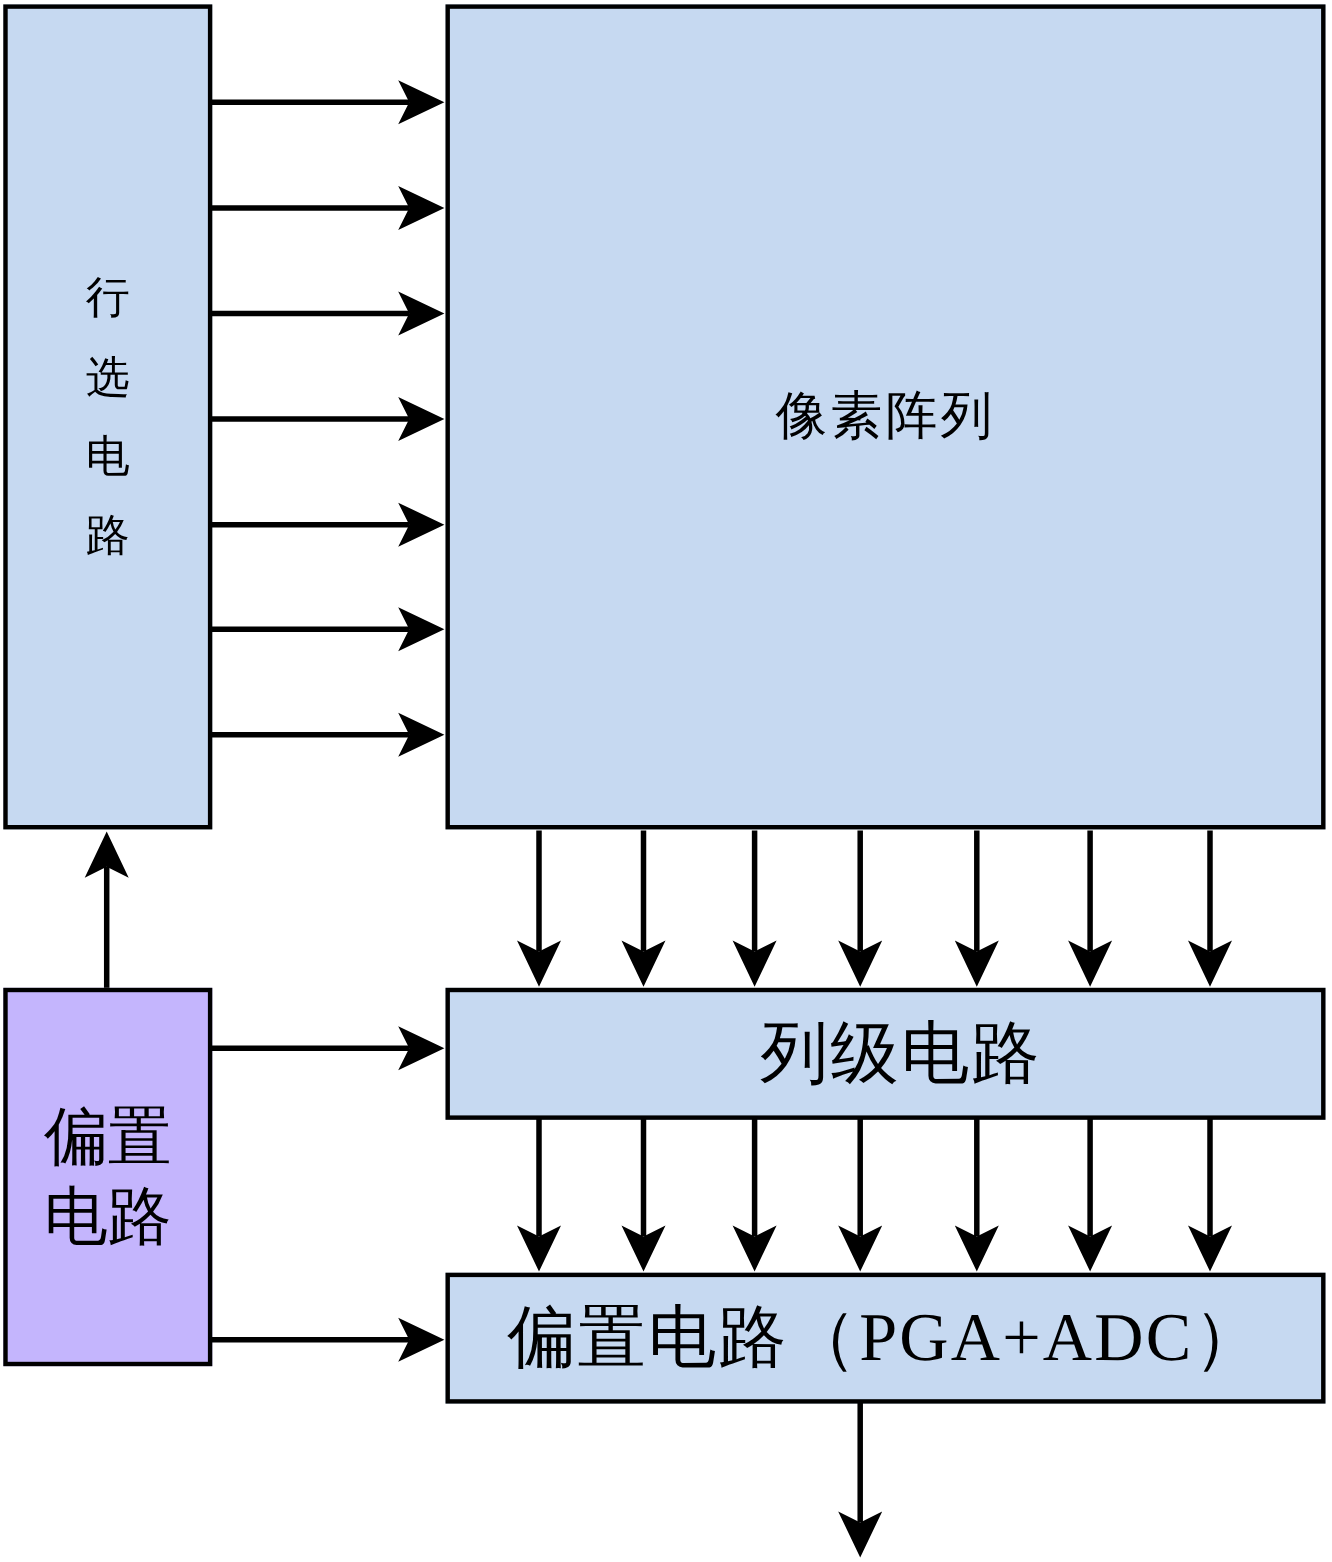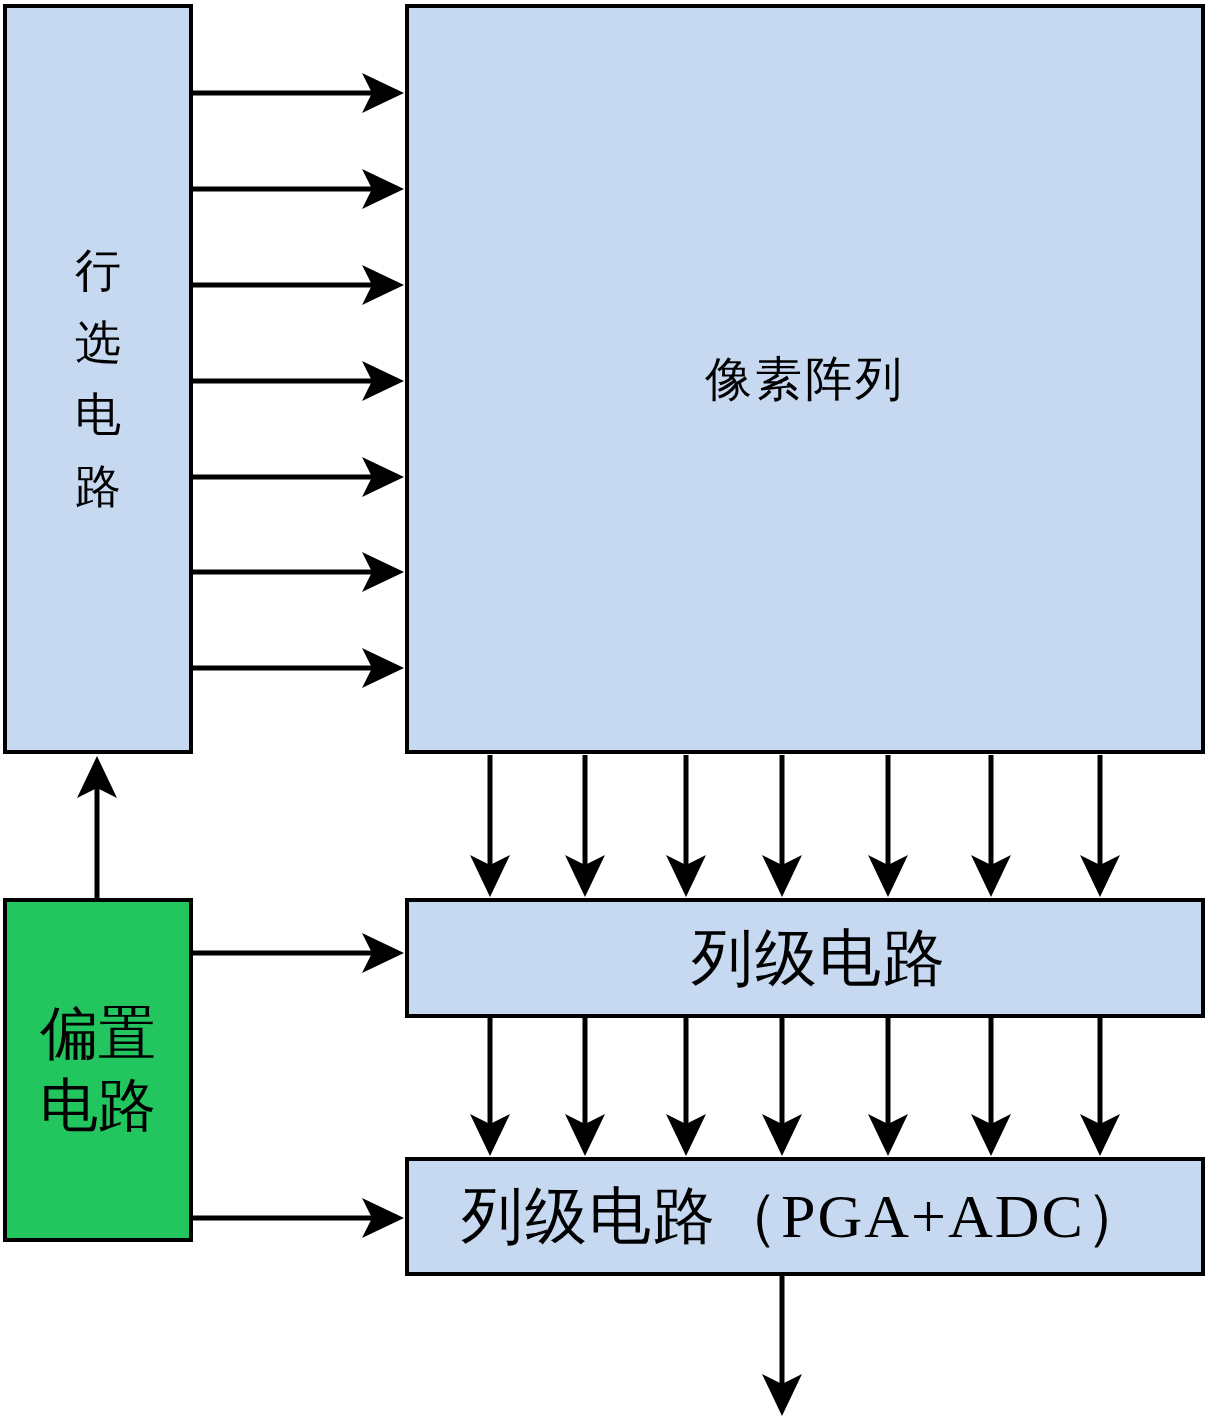--- a/index.html
+++ b/index.html
@@ -26,7 +26,7 @@
   #b-read  {left:405px; top:1157px;width:800px; height:119px;}
   #b-bias  {left:3px;  top:898px;  width:190px; height:344px;}
   .vlabel{ 
-    font-size:46px;line-height:72px;width:1em;
+    font-size:40px;line-height:72px;width:1em;
     word-break:break-all;text-align:center;
   }
   .blabel{ 

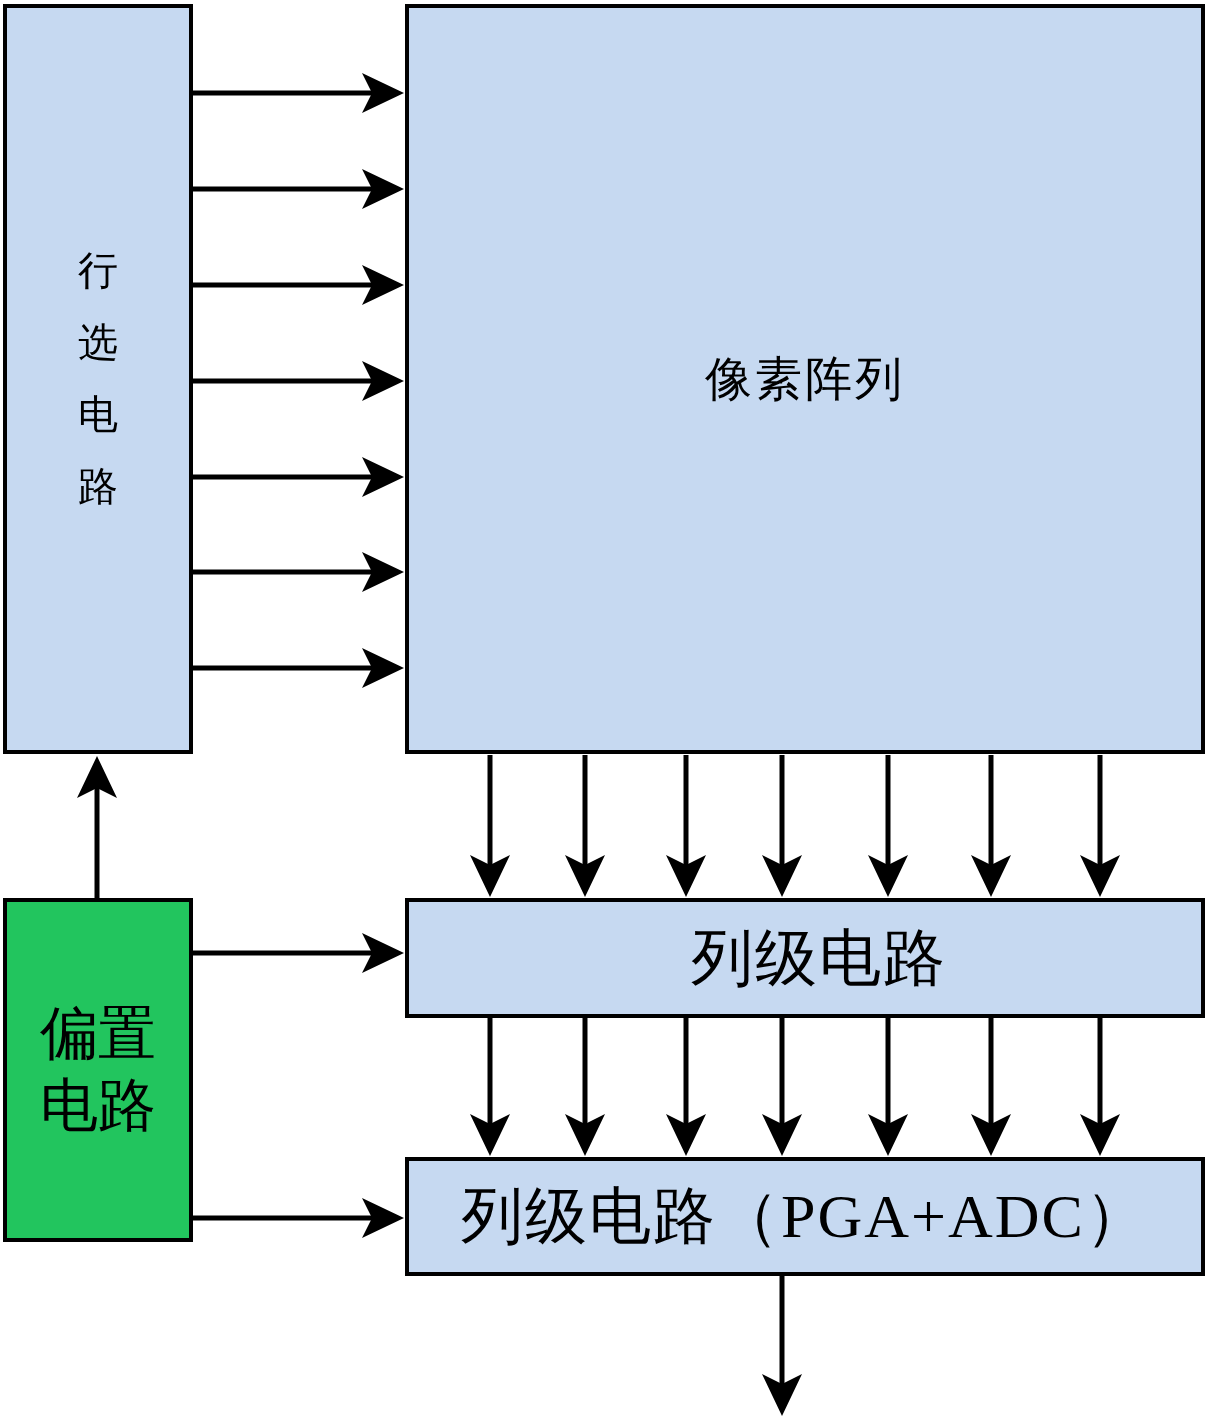--- a/index.html
+++ b/index.html
@@ -61,7 +61,7 @@
     <div class="slabel">列级电路（PGA+ADC）</div>
   </div>
 
-  <div class="block" id="b-bias" style="background: #22c55e; border-color: rgb(0, 0, 0);">
+  <div class="block" id="b-bias" style="background: #c4b5fd; border-color: rgb(0, 0, 0);">
     <div class="blabel">偏置电路</div>
   </div>
 

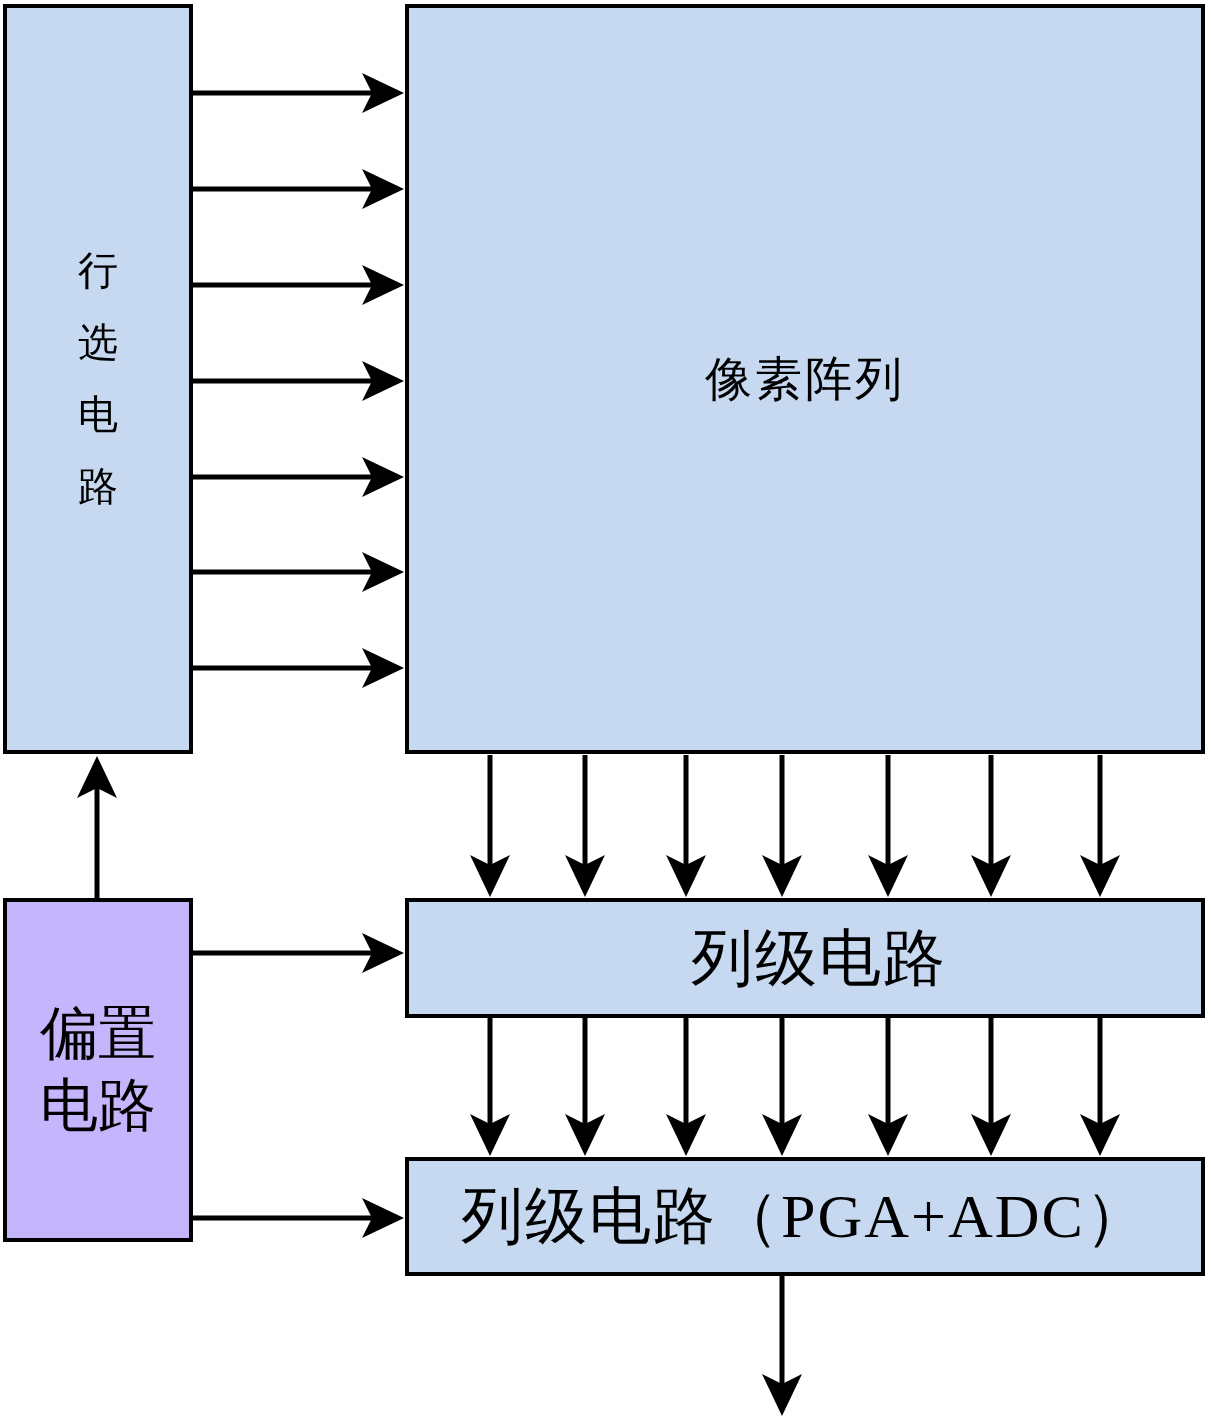--- a/index.html
+++ b/index.html
@@ -58,7 +58,7 @@
   </div>
 
   <div class="block" id="b-read" style="background: rgb(198, 217, 241); border-color: rgb(0, 0, 0);">
-    <div class="slabel">列级电路（PGA+ADC）</div>
+    <div class="slabel">偏置电路（PGA+ADC）</div>
   </div>
 
   <div class="block" id="b-bias" style="background: #c4b5fd; border-color: rgb(0, 0, 0);">

